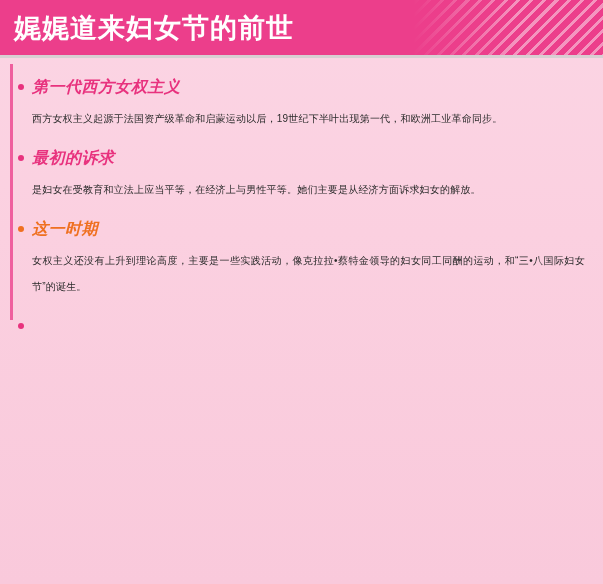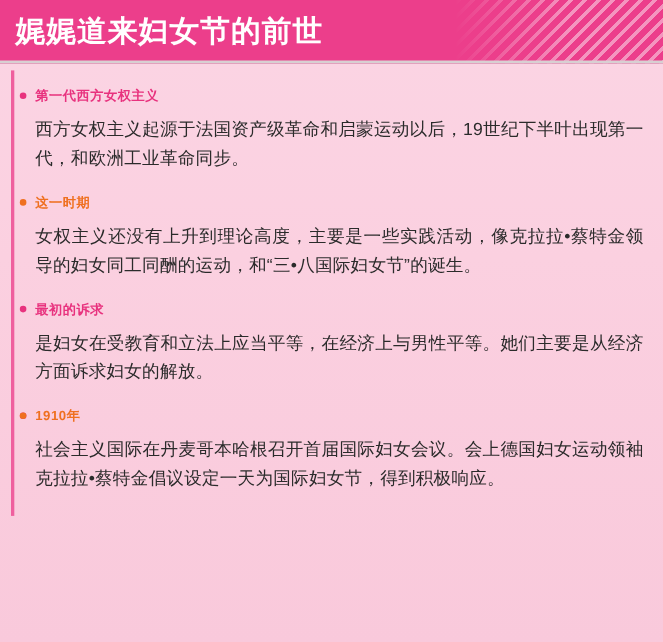--- a/index.html
+++ b/index.html
@@ -85,11 +85,12 @@
   }
   .sec-head {
     color: #e8327e;
-    font-size: 12px;
+    font-size: 16px;
     font-weight: bold;
     line-height: 26px;
     margin: 0 0 6px 0;
     letter-spacing: 0.5px;
+    font-style: italic;
   }
   .sec-head.orange {
     color: #ef7020;

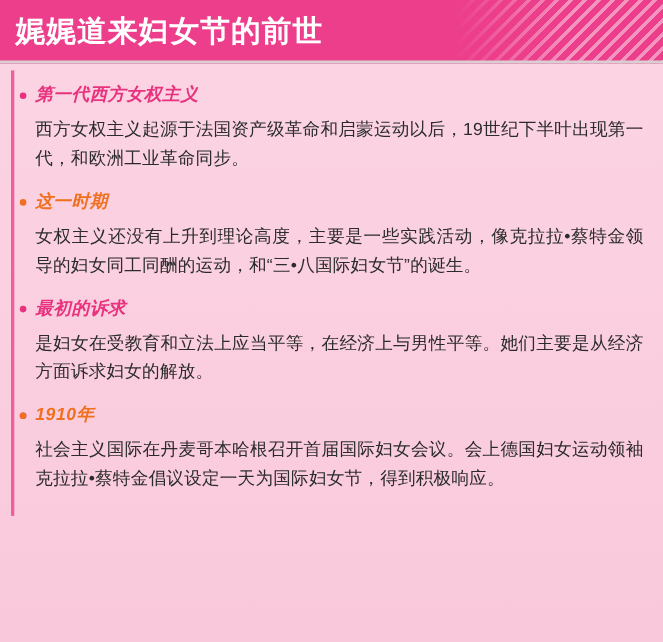--- a/index.html
+++ b/index.html
@@ -97,7 +97,7 @@
   }
   .sec-body {
     color: #2b2b2b;
-    font-size: 16px;
+    font-size: 10px;
     line-height: 26px;
     margin: 0;
     text-align: justify;

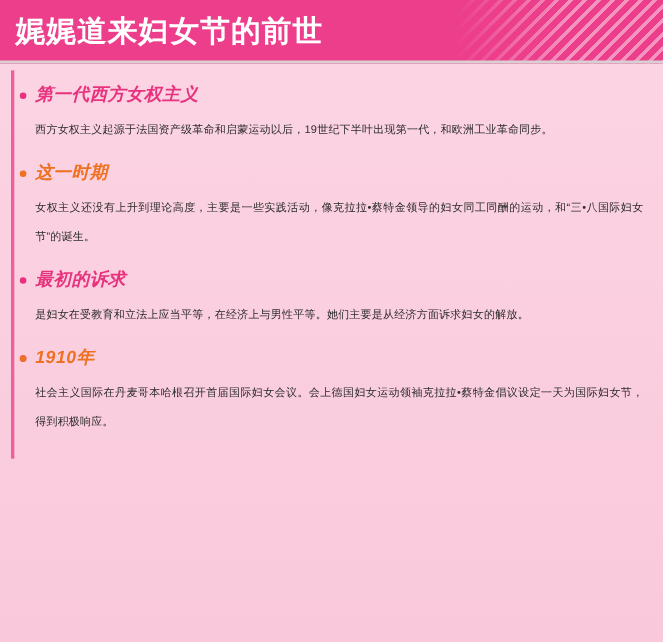--- a/index.html
+++ b/index.html
@@ -135,15 +135,15 @@
     </div>
 
     <div class="section">
+      <span class="bullet"></span>
+      <h2 class="sec-head">最初的诉求</h2>
+      <p class="sec-body">是妇女在受教育和立法上应当平等，在经济上与男性平等。她们主要是从经济方面诉求妇女的解放。</p>
+    </div>
+
+    <div class="section">
       <span class="bullet orange"></span>
       <h2 class="sec-head orange">这一时期</h2>
       <p class="sec-body">女权主义还没有上升到理论高度，主要是一些实践活动，像克拉拉•蔡特金领导的妇女同工同酬的运动，和“三•八国际妇女节”的诞生。</p>
-    </div>
-
-    <div class="section">
-      <span class="bullet"></span>
-      <h2 class="sec-head">最初的诉求</h2>
-      <p class="sec-body">是妇女在受教育和立法上应当平等，在经济上与男性平等。她们主要是从经济方面诉求妇女的解放。</p>
     </div>
 
     <div class="section">

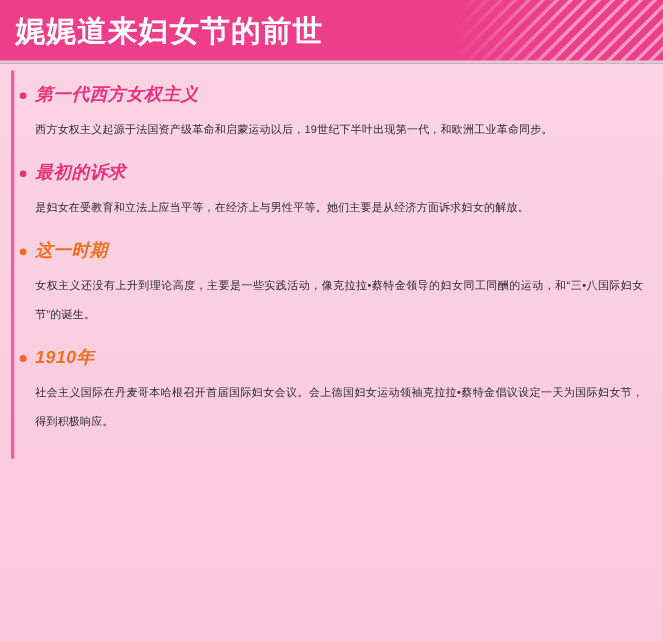--- a/index.html
+++ b/index.html
@@ -150,11 +150,6 @@
       <span class="bullet"></span>
     </div>
 
-    <div class="section">
-      <span class="bullet orange"></span>
-      <h2 class="sec-head orange">1910年</h2>
-      <p class="sec-body">社会主义国际在丹麦哥本哈根召开首届国际妇女会议。会上德国妇女运动领袖克拉拉•蔡特金倡议设定一天为国际妇女节，得到积极响应。</p>
-    </div>
 
   </div>
 </div>

